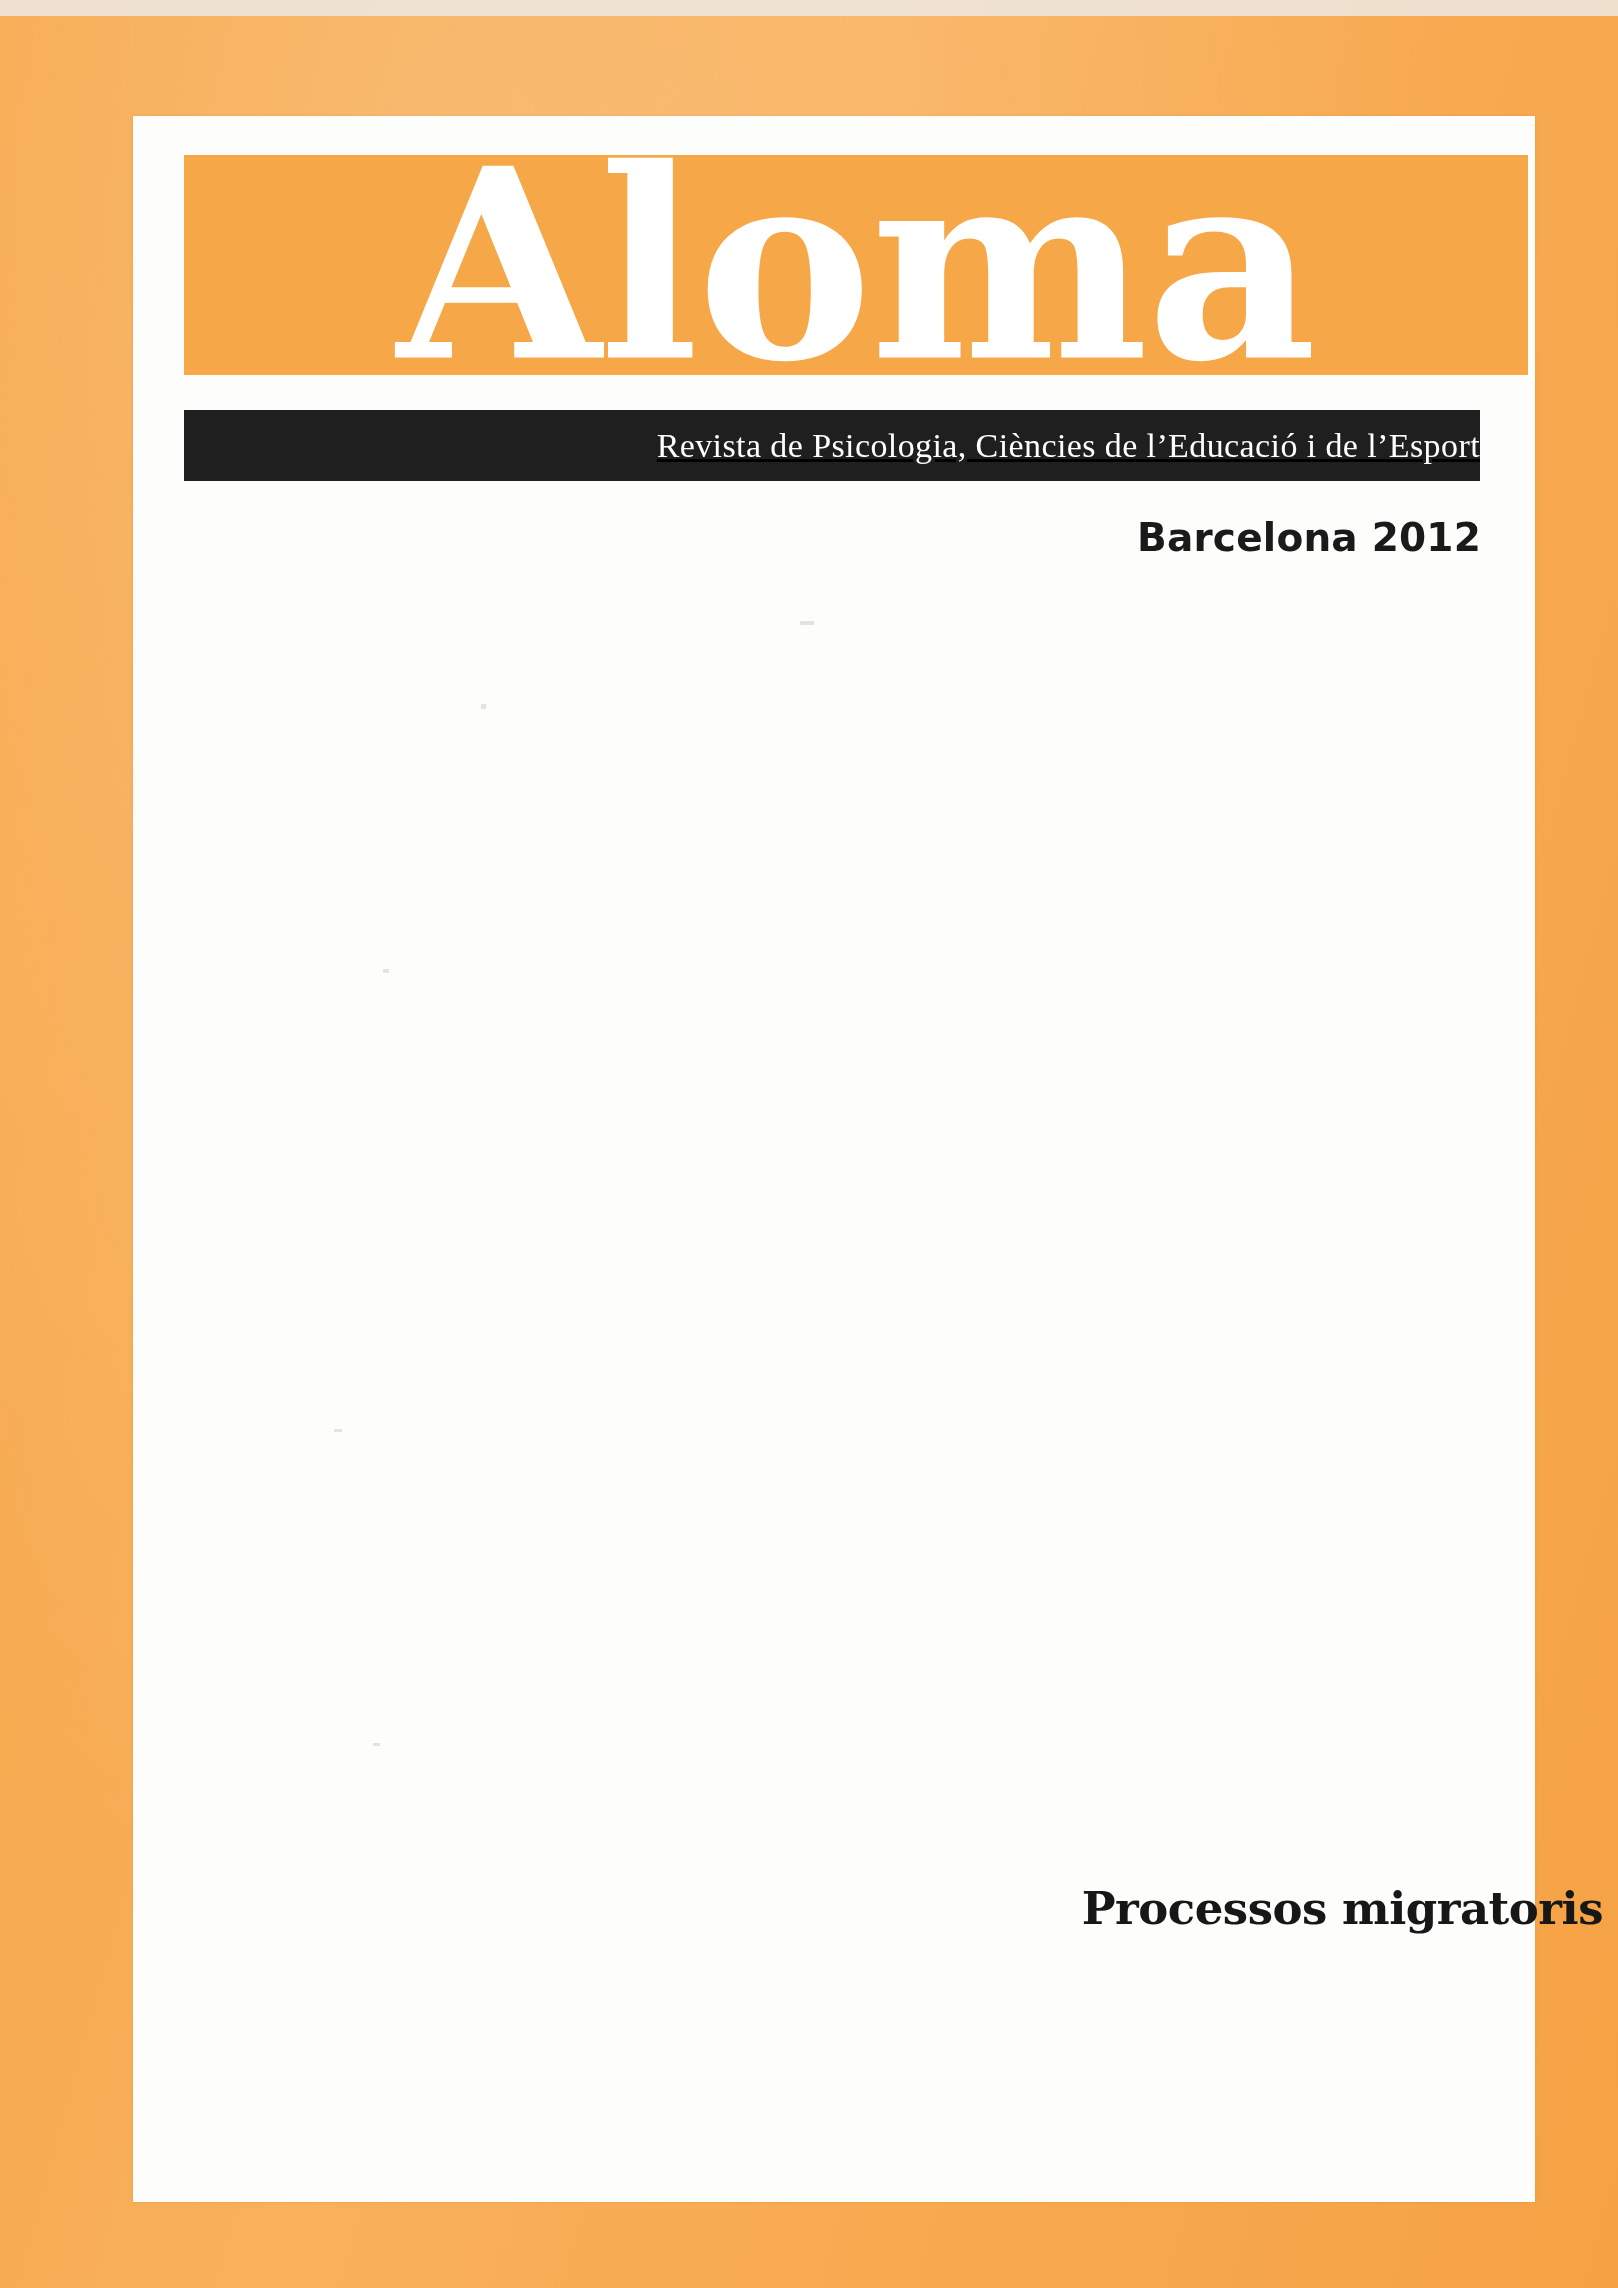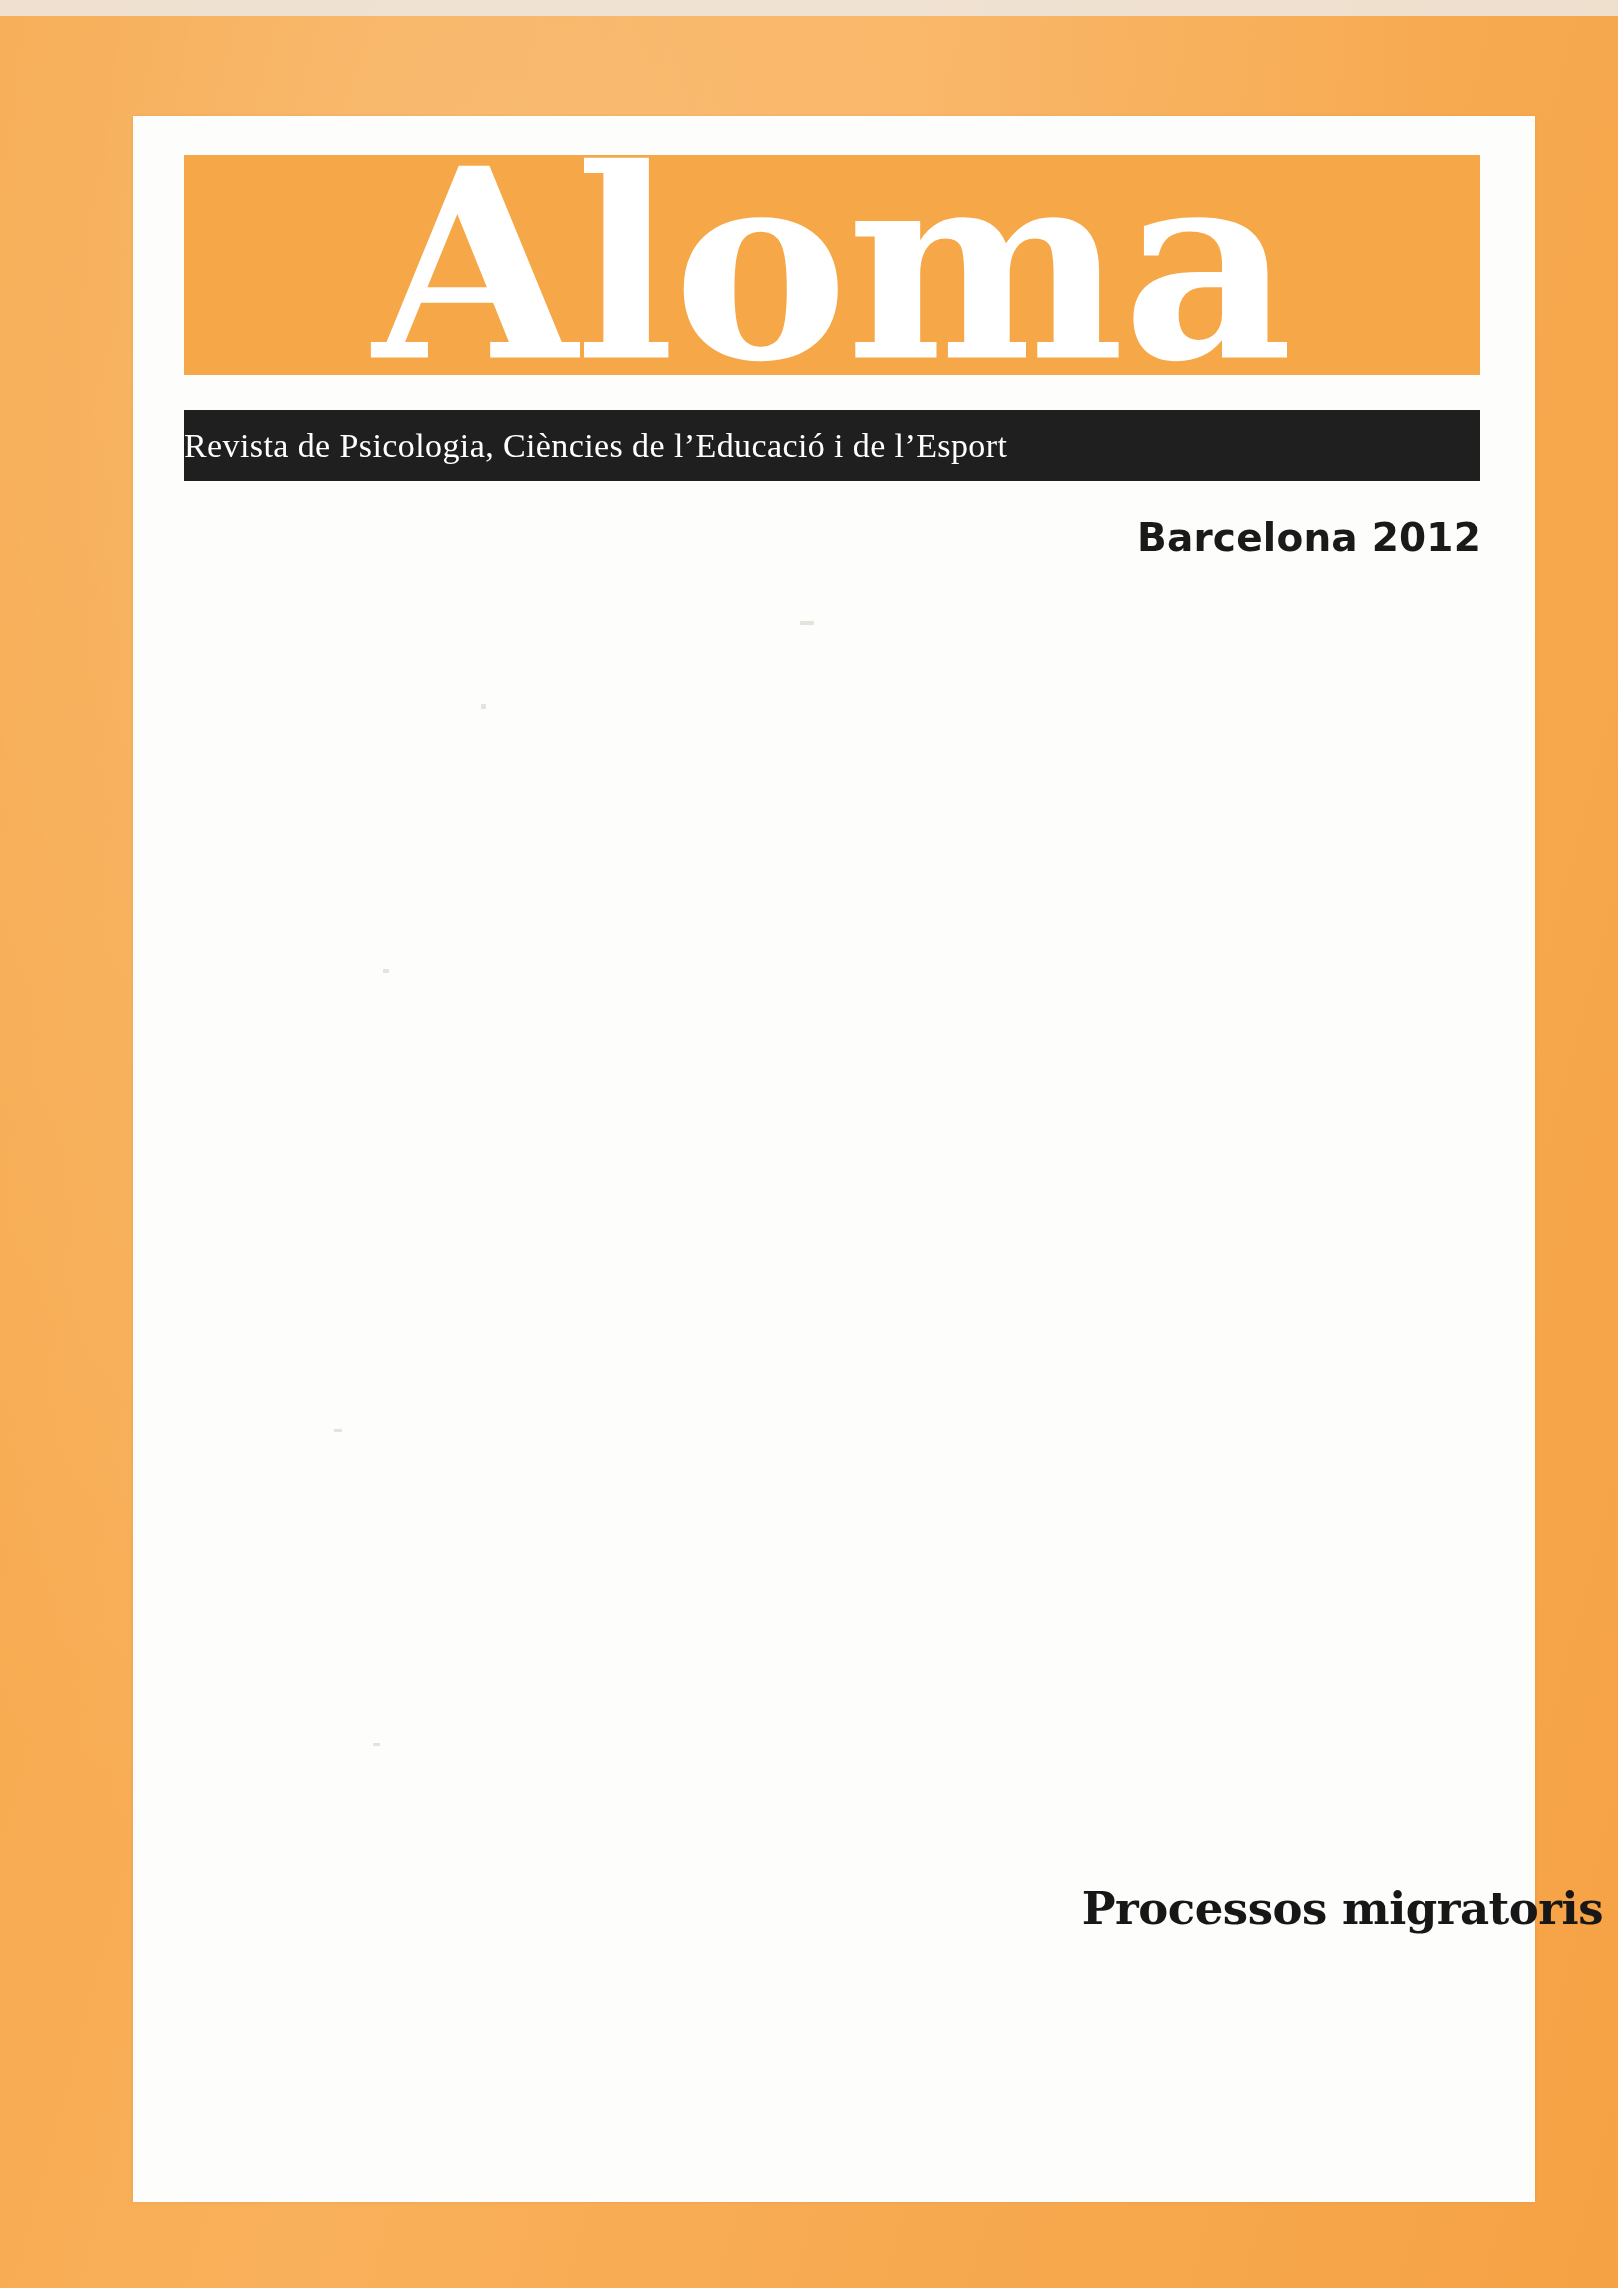--- a/index.html
+++ b/index.html
@@ -59,6 +59,7 @@
     height: 220px;
     background: #f6a849;
     overflow: hidden;
+    padding-left: 48px;
   }
   .masthead-word {
     position: absolute;

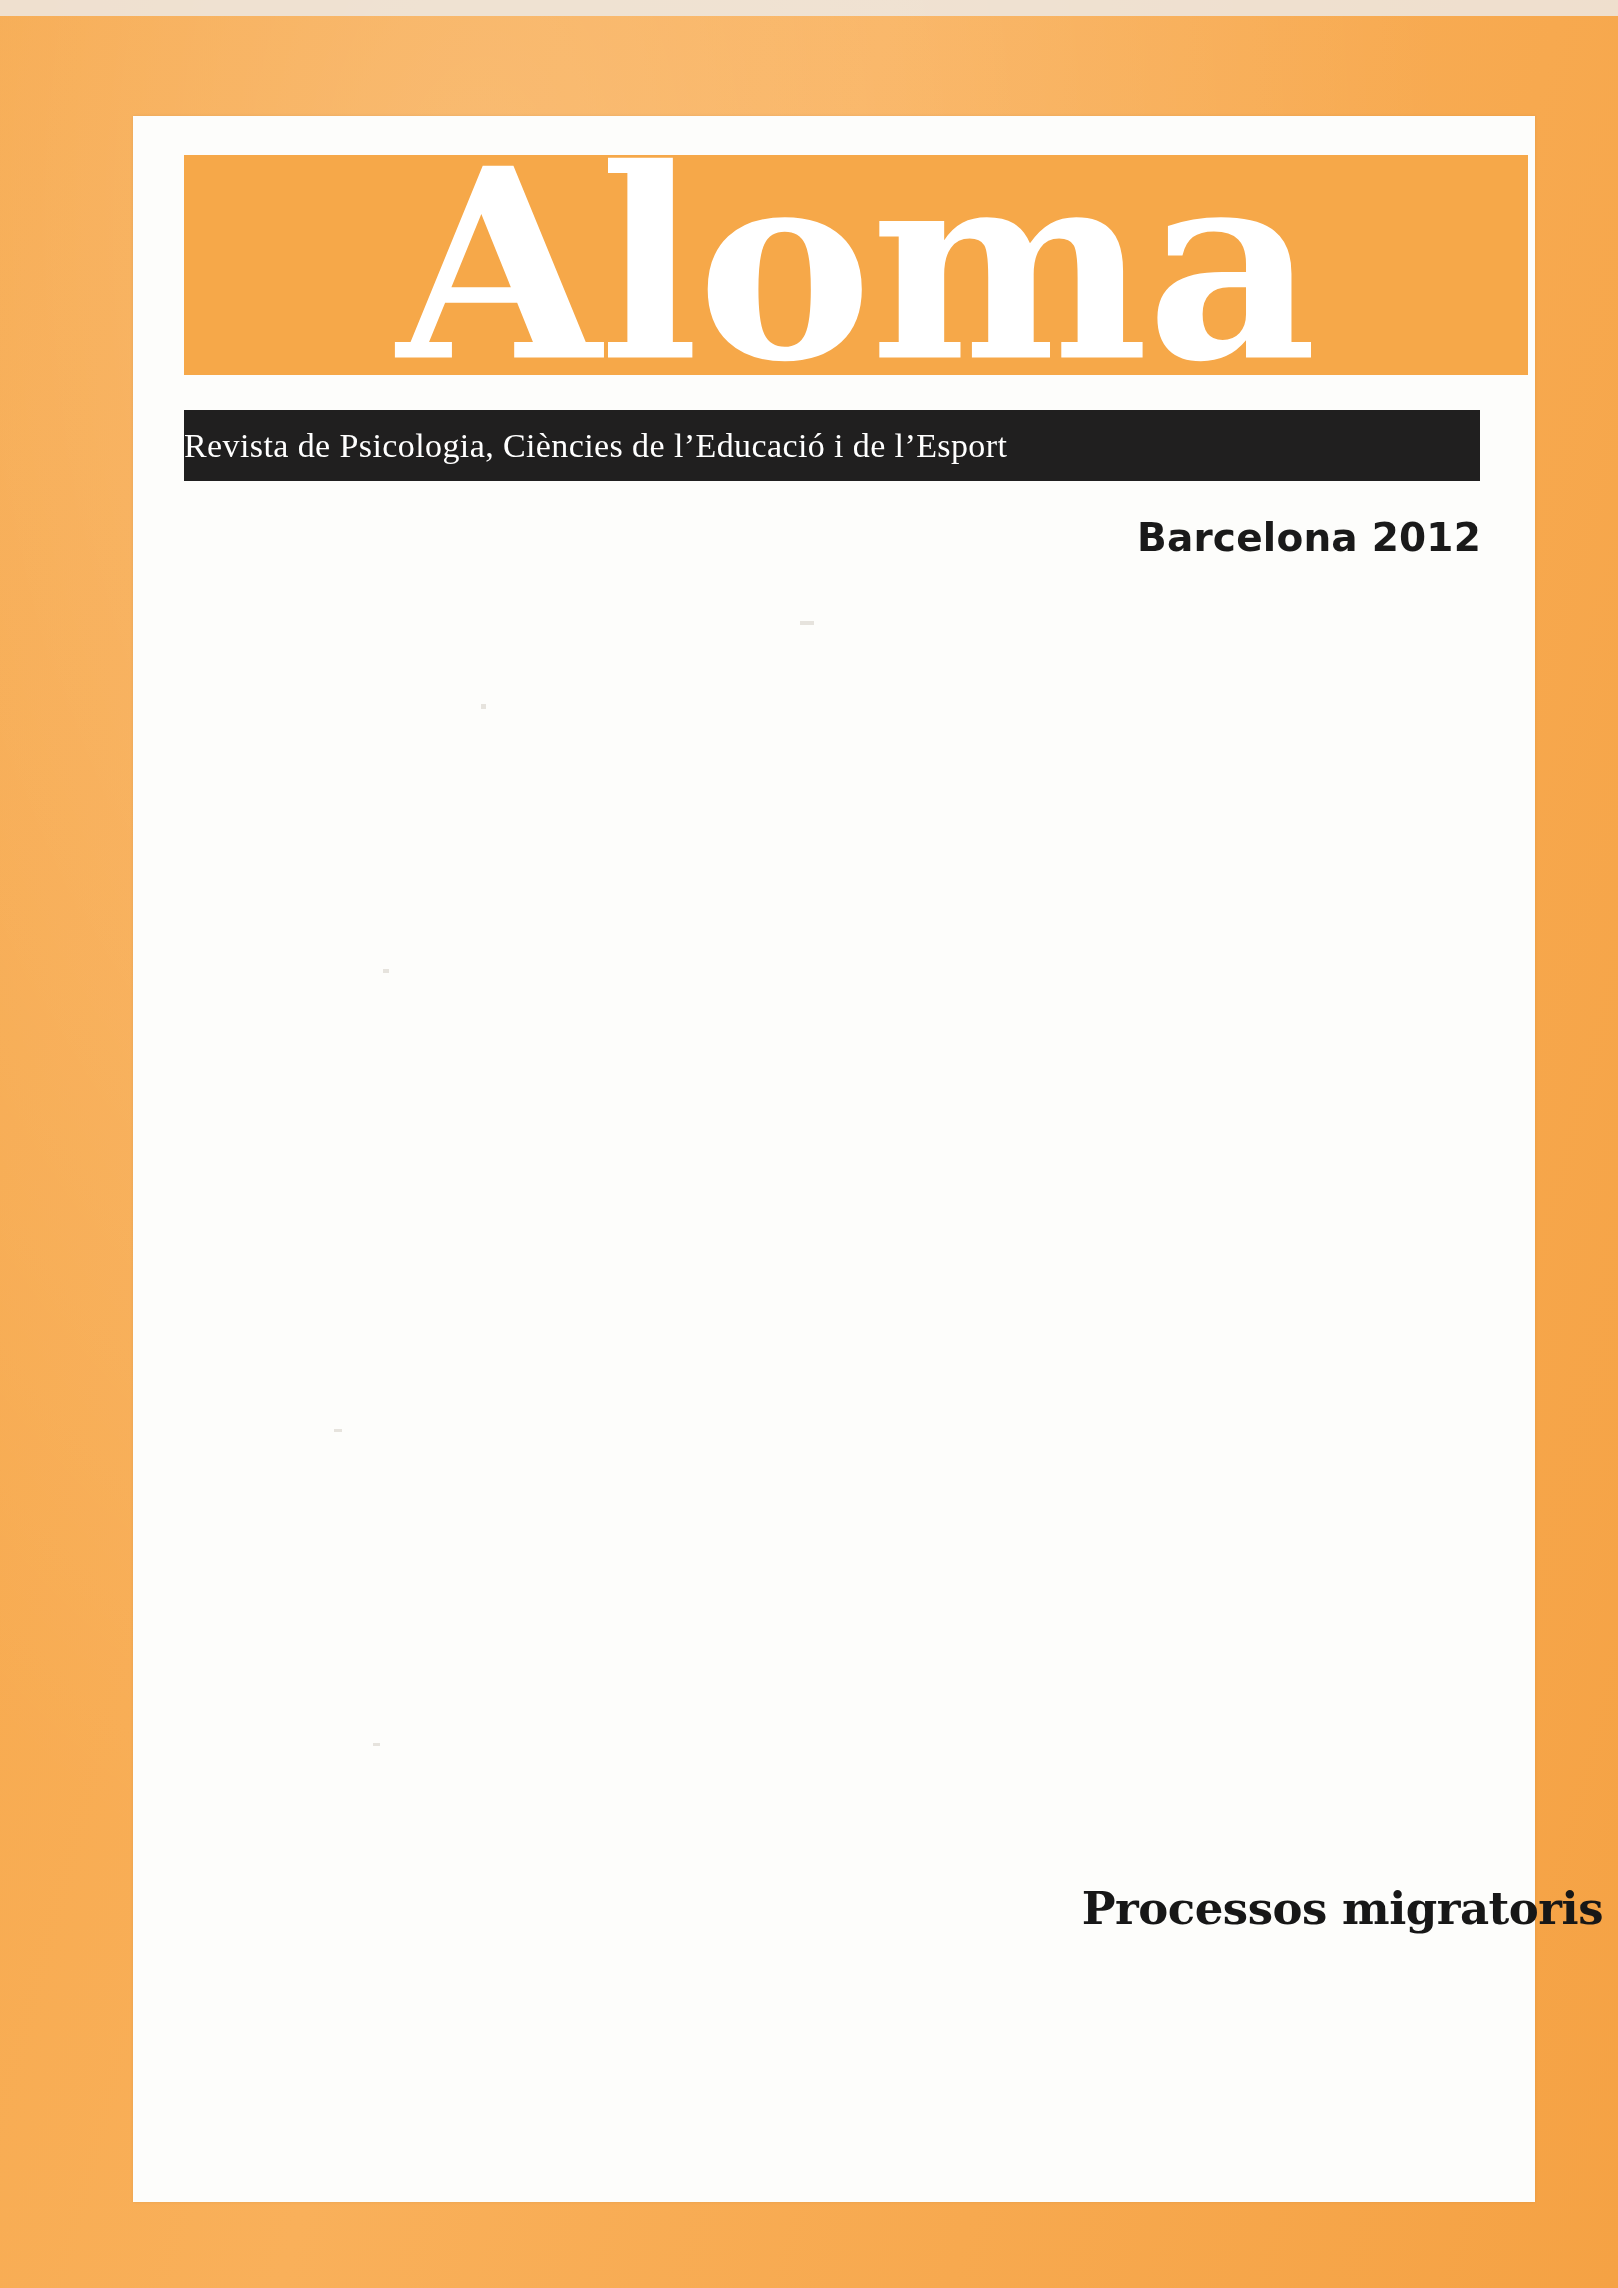--- a/index.html
+++ b/index.html
@@ -86,7 +86,8 @@
     background: #201f1f;
     display: flex;
     align-items: center;
-    justify-content: flex-start;
+    justify-content: flex-end;
+    text-decoration: underline;
   }
   .subtitle-text {
     color: #ffffff;

